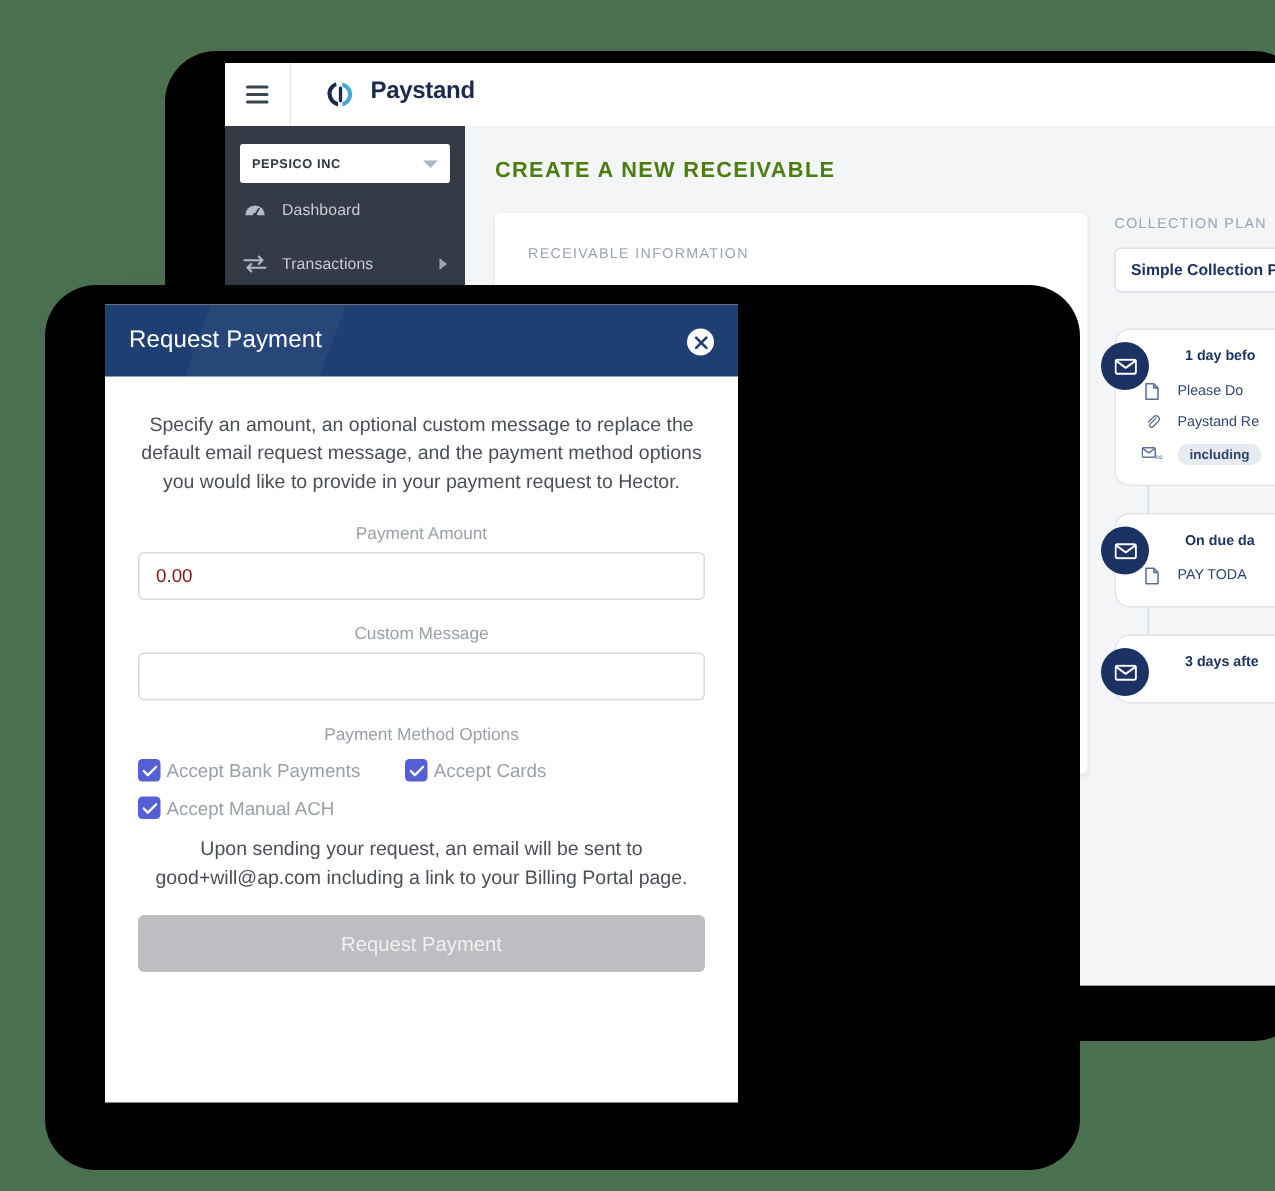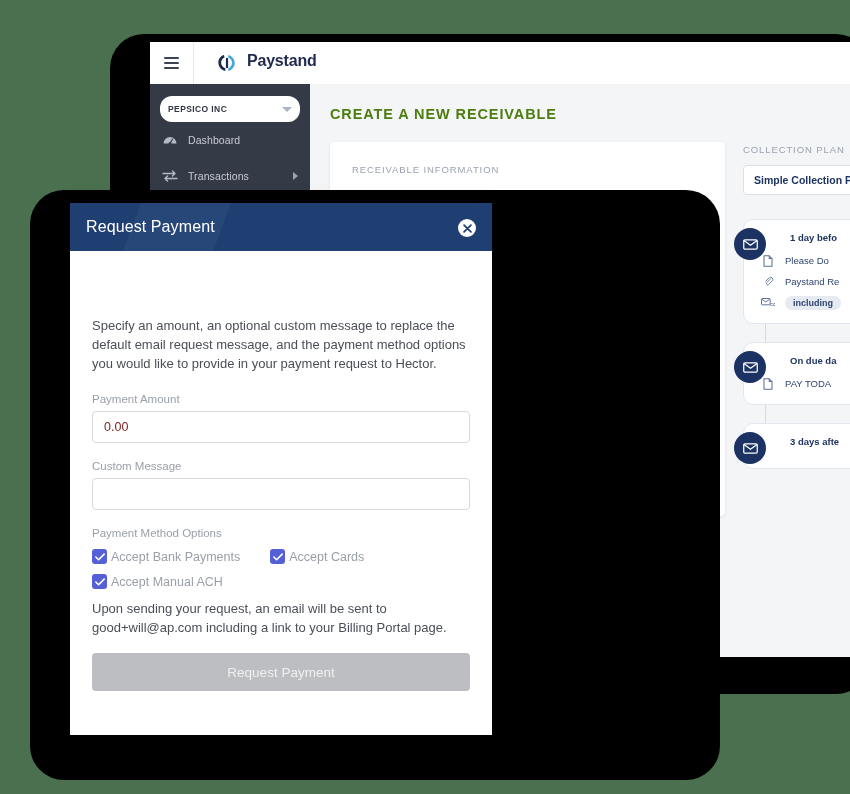--- a/index.html
+++ b/index.html
@@ -105,7 +105,7 @@
     margin: 12px 10px 0 10px;
     height: 26px;
     background: #ffffff;
-    border-radius: 12px;
+    border-radius: 2px;
     display: flex;
     align-items: center;
     padding: 0 8px;

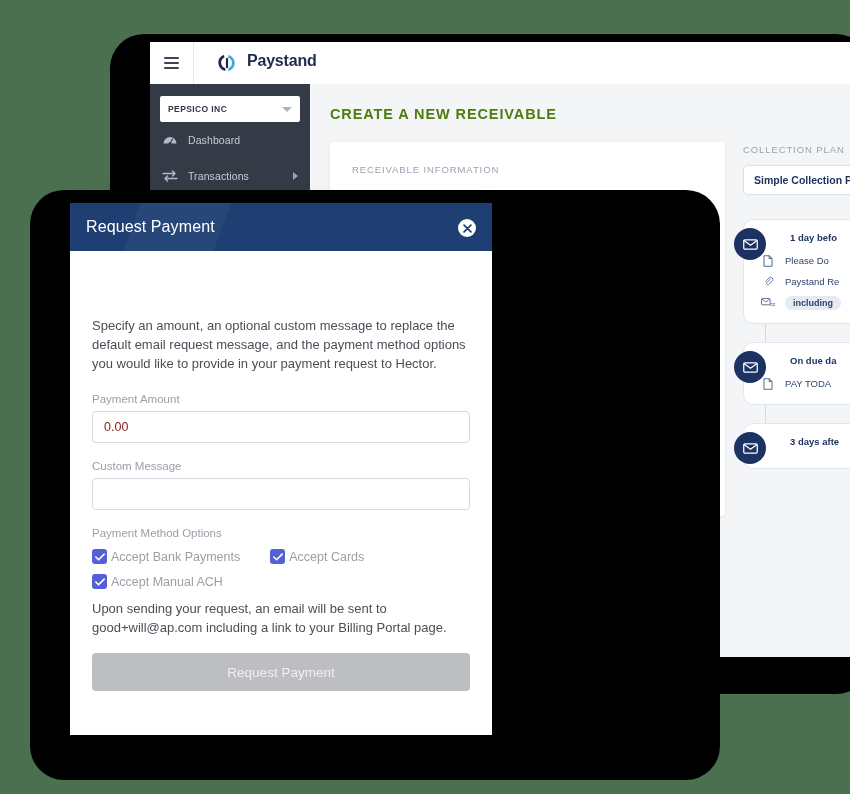--- a/index.html
+++ b/index.html
@@ -343,6 +343,7 @@
     background: #ffffff;
     box-shadow: 0 10px 26px rgba(0,0,0,0.30);
     overflow: hidden;
+    text-align: center;
   }
   .modal-header {
     position: relative;

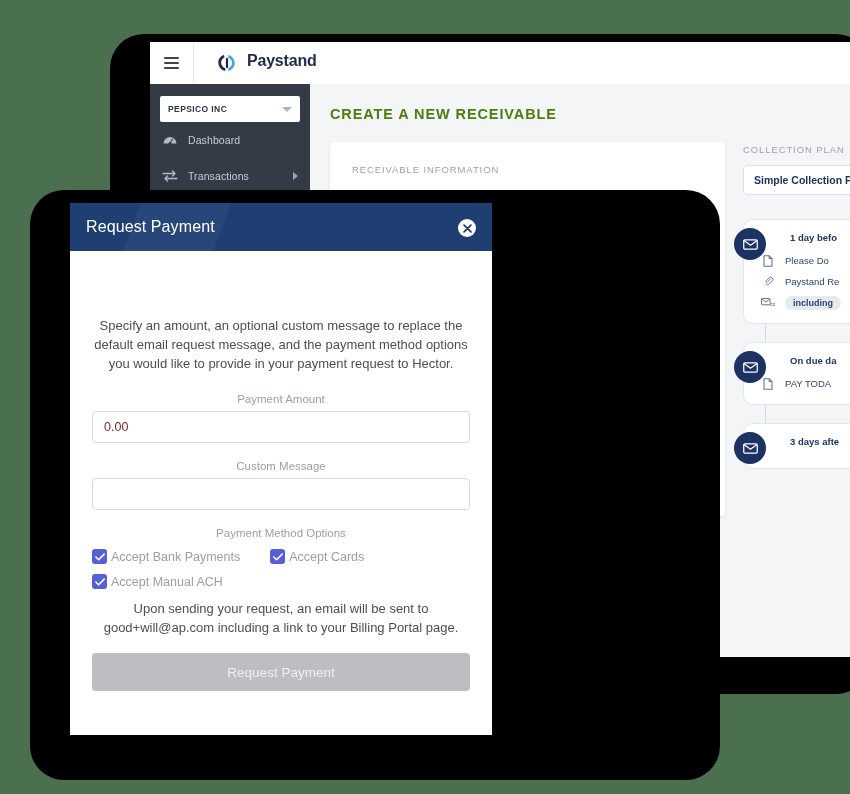--- a/index.html
+++ b/index.html
@@ -382,7 +382,7 @@
     justify-content: center;
     cursor: pointer;
   }
-  .modal-body { padding: 22px 22px 17px 22px; margin-top: 43px; }
+  .modal-body { padding: 22px 22px 17px 22px; }
   .modal-intro {
     font-size: 13px;
     line-height: 19px;

